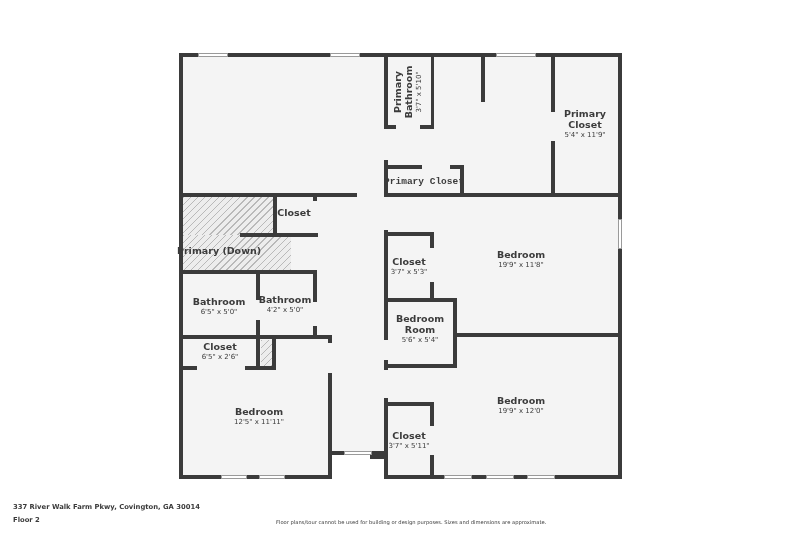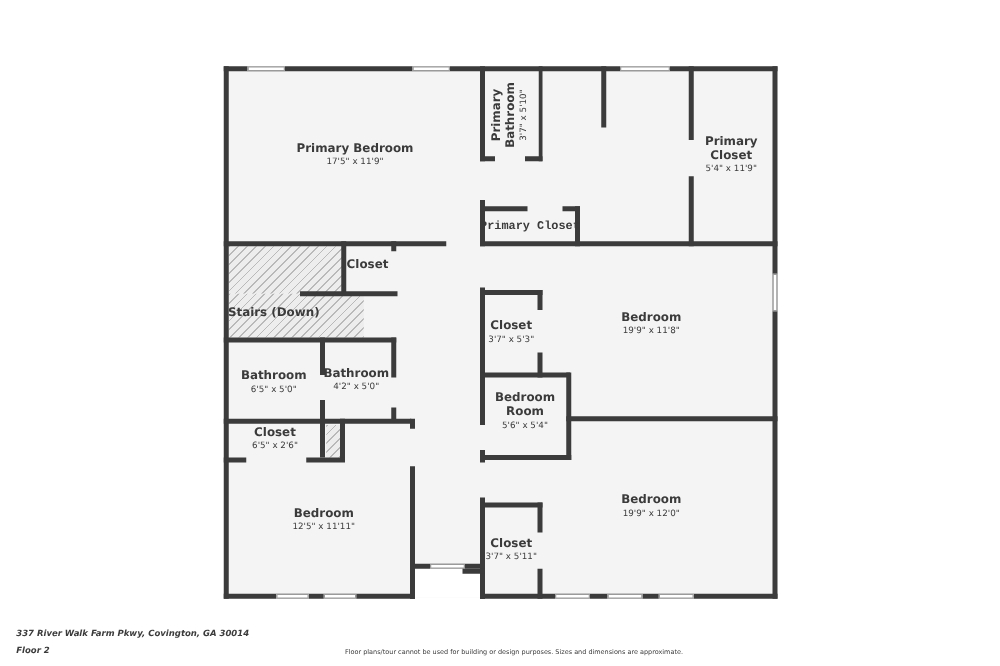--- a/index.html
+++ b/index.html
@@ -98,10 +98,6 @@
   <div class="wall" style="left:430px;top:455px;width:4px;height:24px;"></div>
   <div class="wall" style="left:370px;top:455px;width:18px;height:4px;"></div>
 
-  <div class="lbl" style="left:284px;top:124px;">
-    <span class="rn">Primary Bedroom</span>
-    <span class="rd">17'5" x 11'9"</span>
-  </div>
   <div class="lbl vert" style="left:408px;top:92px;">
     <span class="rn">Primary</span>
     <span class="rn">Bathroom</span>

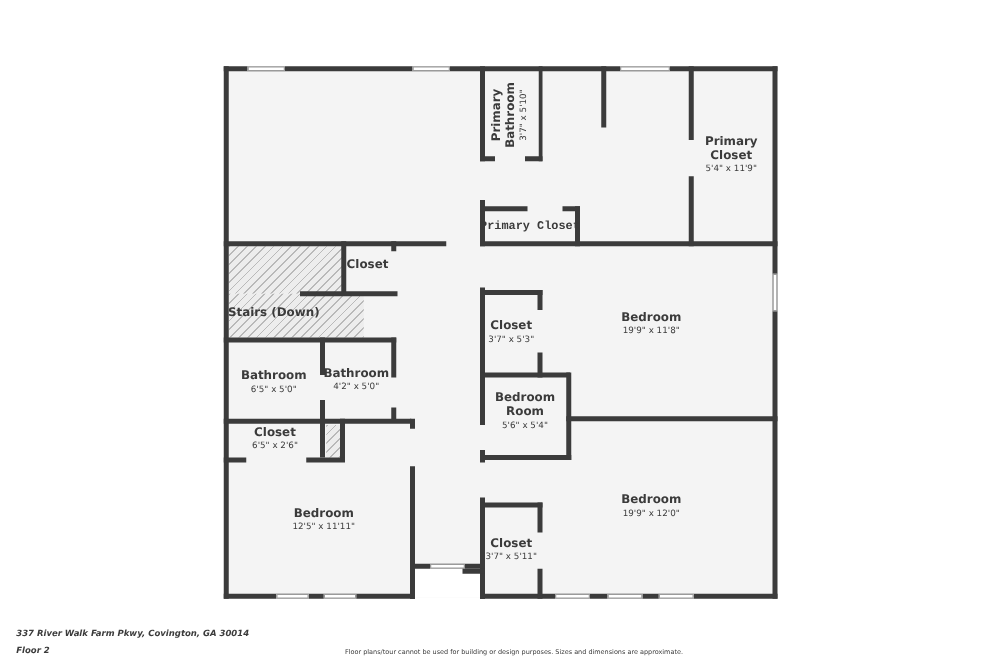--- a/index.html
+++ b/index.html
@@ -115,7 +115,7 @@
     <span class="rn">Closet</span>
   </div>
   <div class="lbl" style="left:219px;top:250px;">
-    <span class="rn">Stairs (Down)</span>
+    <span class="rn">Primary (Down)</span>
   </div>
   <div class="lbl" style="left:521px;top:259px;">
     <span class="rn">Bedroom</span>

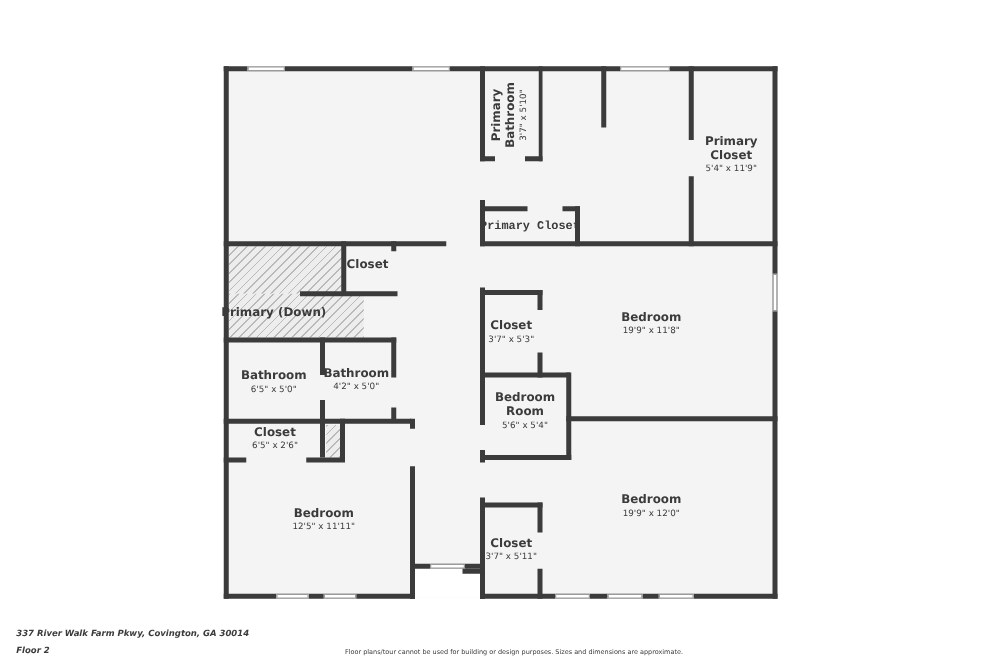--- a/index.html
+++ b/index.html
@@ -14,7 +14,7 @@
   .rn { font-size:9.5px; font-weight:bold; line-height:11px; display:block; }
   .rd { font-size:7px; line-height:10px; display:block; }
   .vert { transform:translate(-50%,-50%) rotate(-90deg); }
-  .foot { position:absolute; color:#3b3b3b; font-weight:bold; font-size:6.8px;font-style:italic; }
+  .foot { position:absolute; color:#3b3b3b; font-weight:bold; font-size:6.8px; }
   .disc { position:absolute; color:#3b3b3b; font-size:5.2px; }
 </style>
 </head>

